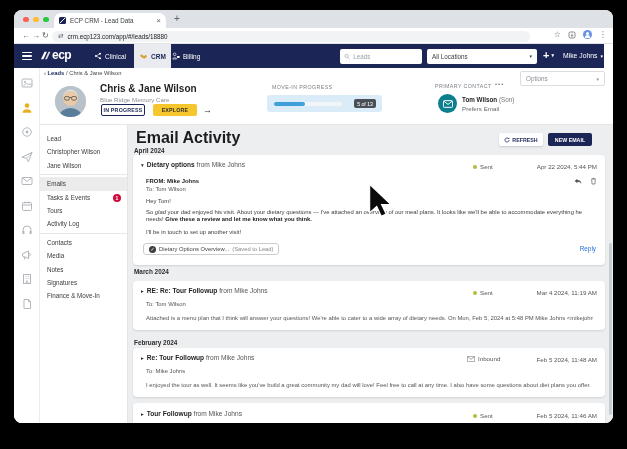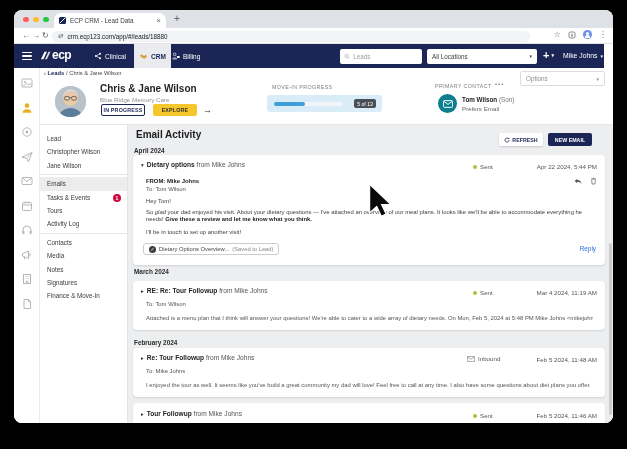--- a/index.html
+++ b/index.html
@@ -80,7 +80,7 @@
   .sb-badge { position:absolute; right:6px; top:3px; width:8px; height:8px; border-radius:50%; background:#cf0a3c; color:#fff; font-size:5px; text-align:center; line-height:8.4px; font-weight:bold; }
 
   .main { position:absolute; left:114px; top:57px; right:0; bottom:0; background:#edeef0; overflow:hidden; }
-  .ea-title { position:absolute; left:8px; top:4px; font-size:10px; font-weight:bold; color:#1d1d1d; }
+  .ea-title { position:absolute; left:8px; top:4px; font-size:16px; font-weight:bold; color:#1d1d1d; }
   .btn-refresh { position:absolute; left:371px; top:8px; width:44px; height:13px; background:#fff; border-radius:2px; color:#1b2556; font-weight:bold; font-size:5.3px; display:flex; align-items:center; justify-content:center; gap:2px; box-shadow:0 1px 2px rgba(0,0,0,.15); }
   .btn-newemail { position:absolute; left:420px; top:8px; width:44px; height:13px; background:#1b2556; border-radius:2px; color:#fff; font-weight:bold; font-size:5.3px; display:flex; align-items:center; justify-content:center; }
   .month { position:absolute; left:6px; font-size:6.4px; font-weight:bold; color:#2c2c2c; }

